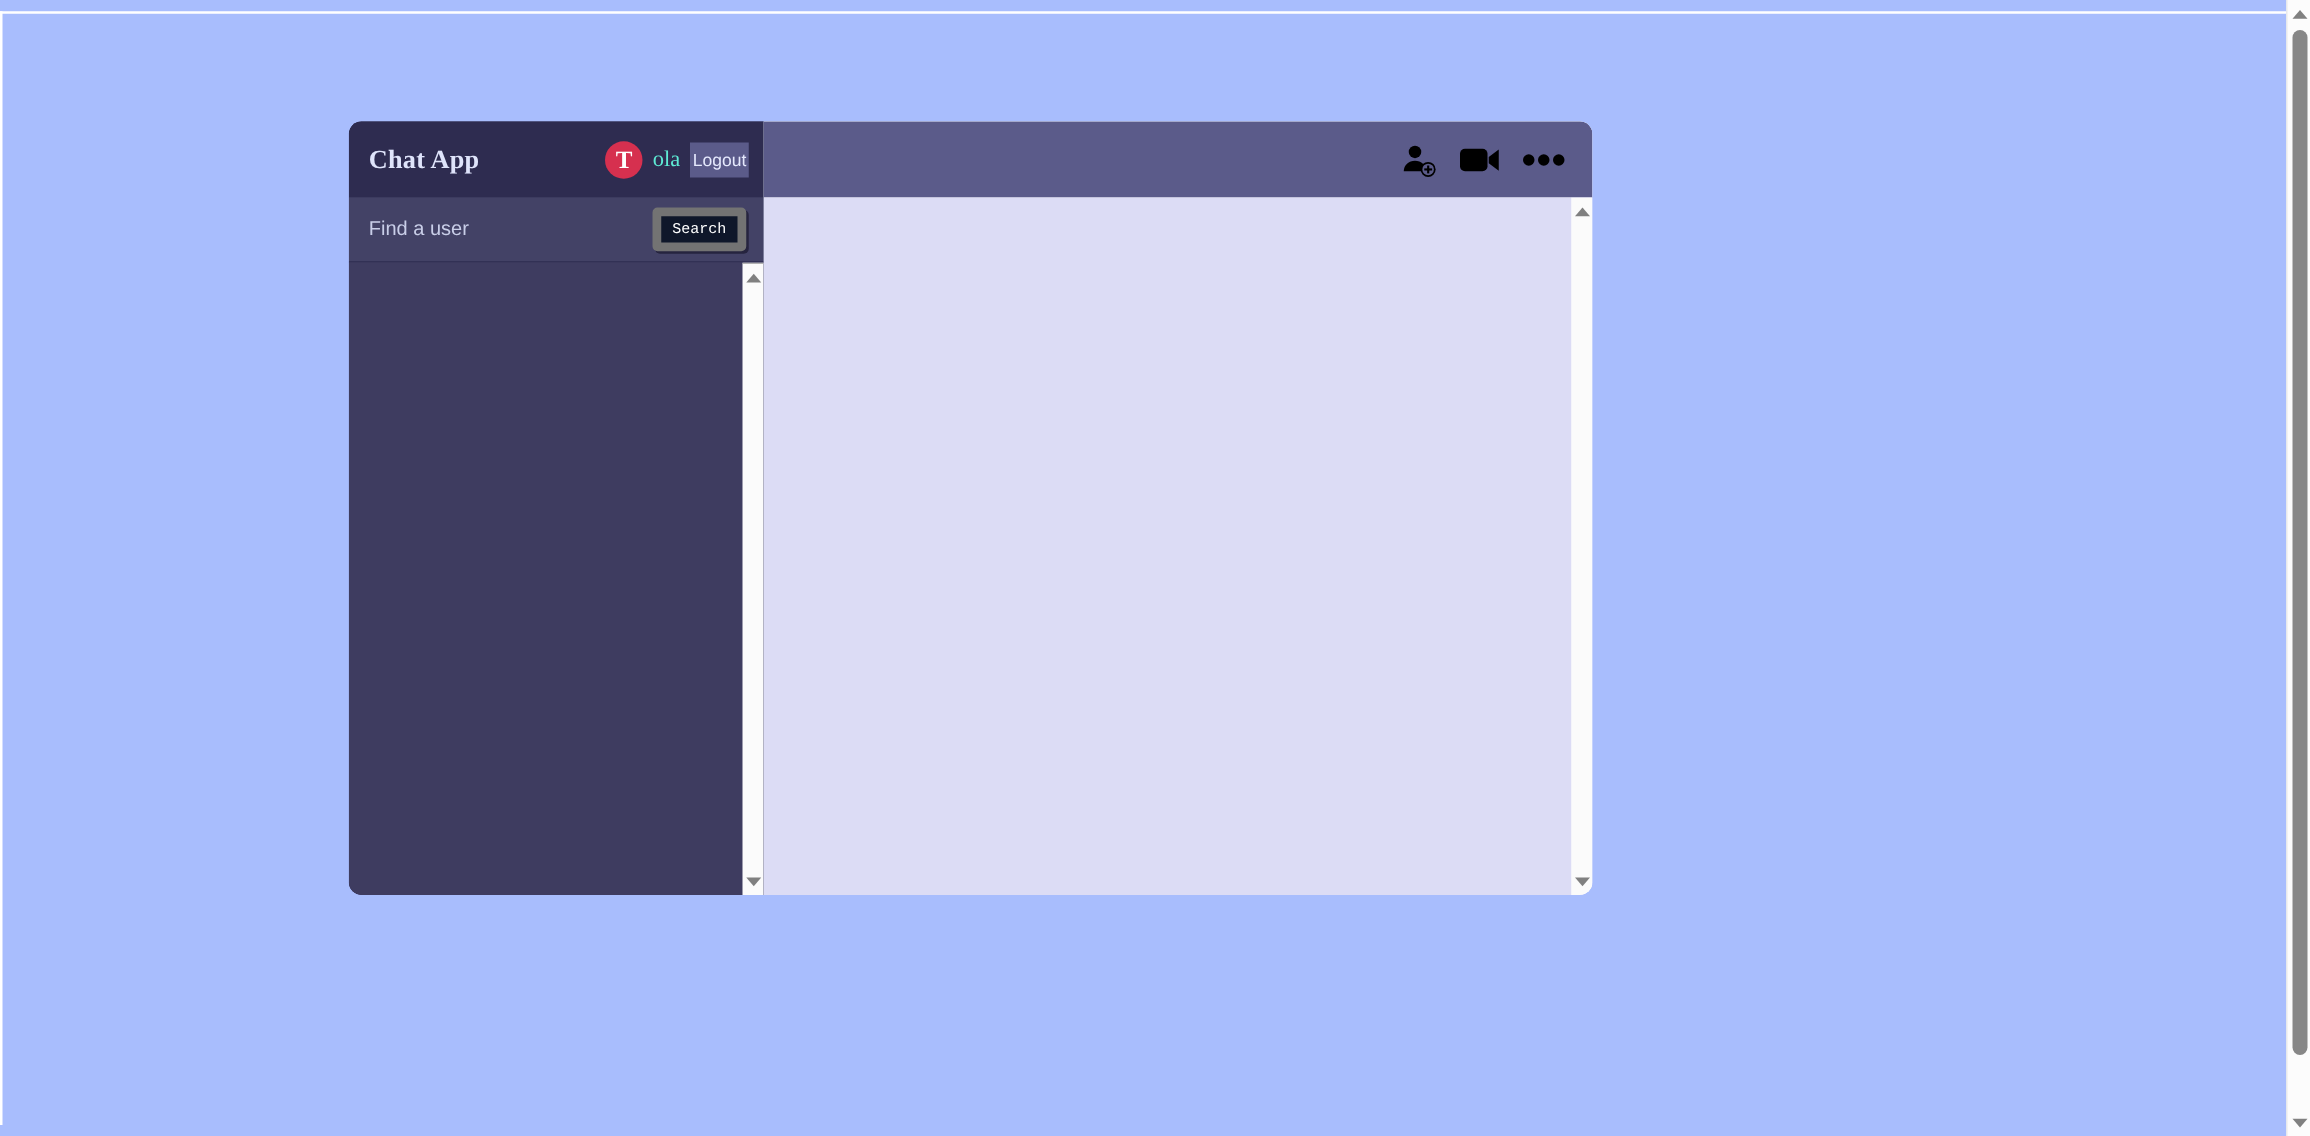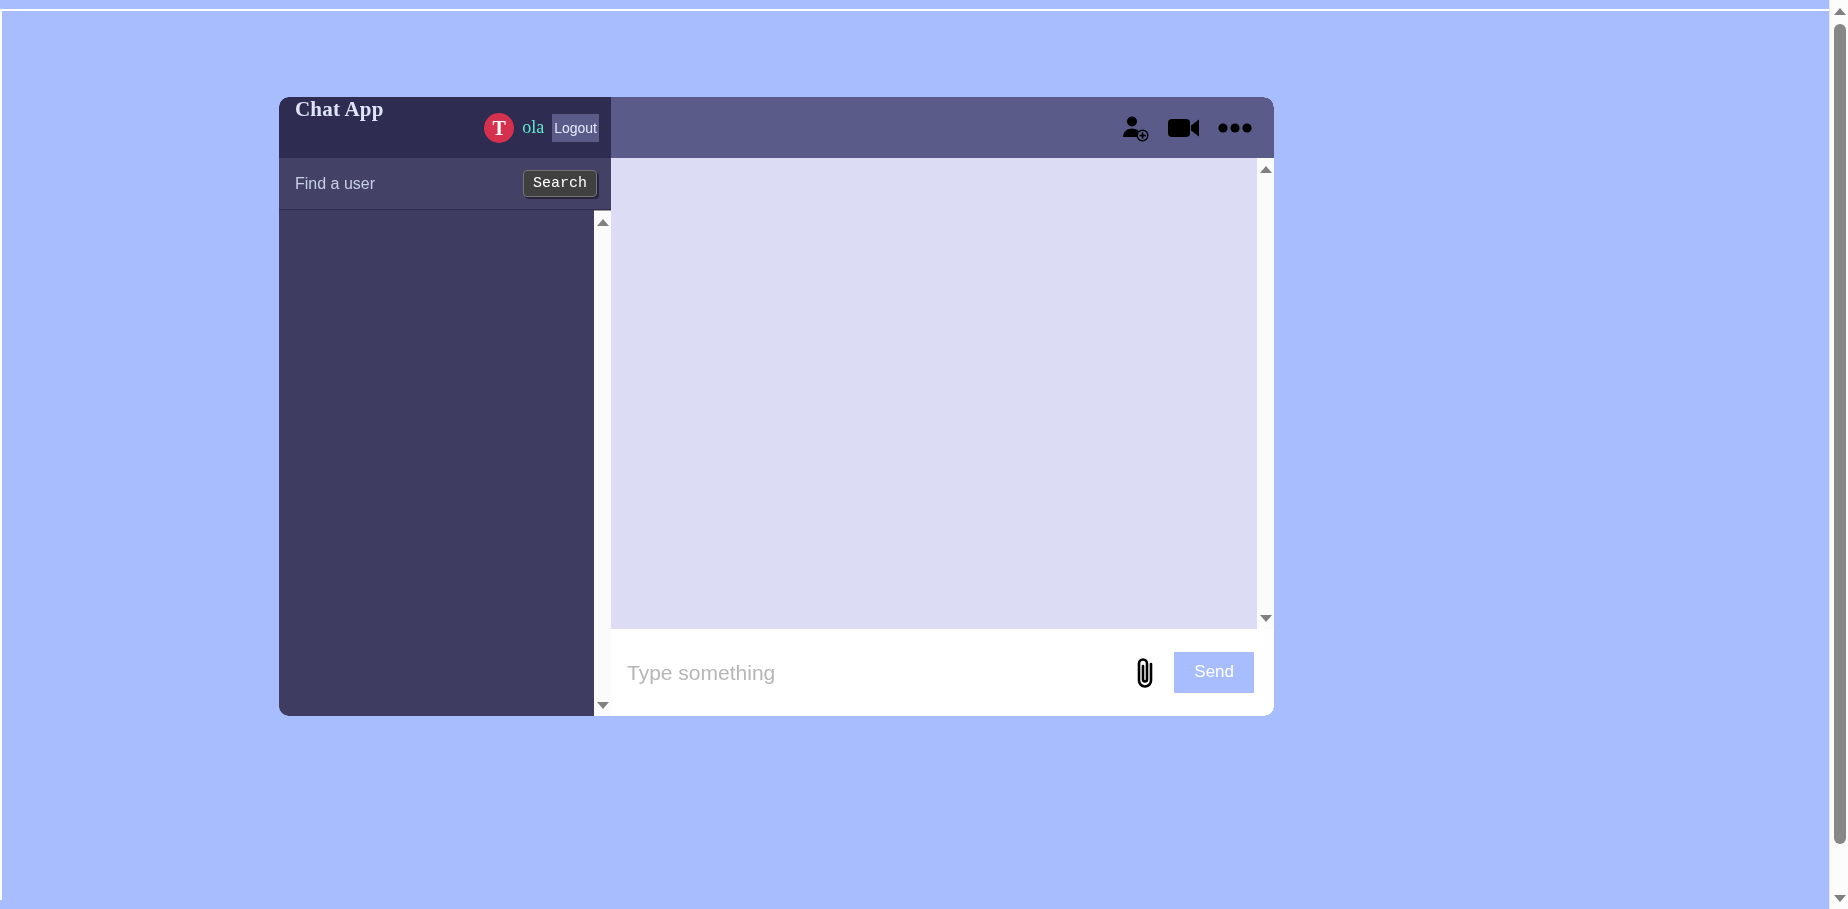--- a/index.html
+++ b/index.html
@@ -102,6 +102,7 @@
     height: 61px;
     background: #2e2c50;
     display: flex;
+    align-items: center;
     justify-content: space-between;
     padding: 0 12px 0 16px;
     border-top-left-radius: 10px;

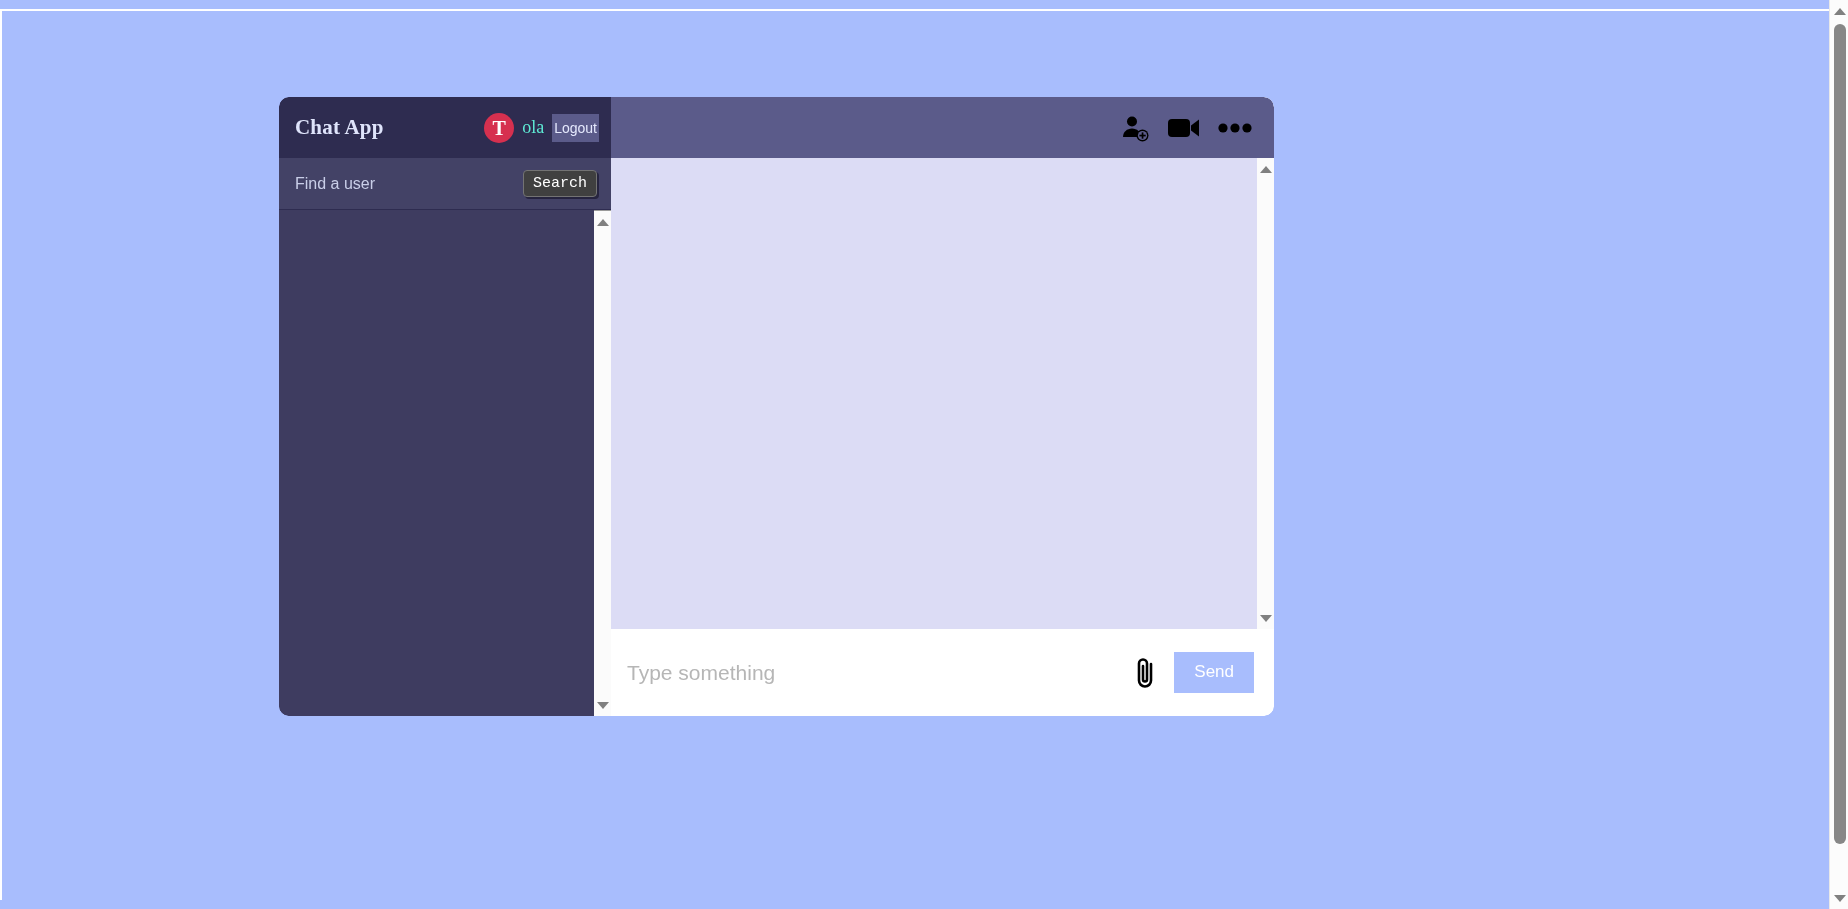--- a/index.html
+++ b/index.html
@@ -176,11 +176,11 @@
   .search-input::placeholder { color: #c9cee8; opacity: 1; }
 
   .search-btn {
-    background: #404040;
+    background: #0f172a;
     color: #ffffff;
     font-family: "Liberation Mono", monospace;
-    font-size: 15px;
-    border: 1px solid #737373;
+    font-size: 12px;
+    border: 7px solid #737373;
     border-radius: 4px;
     padding: 4px 9px;
     cursor: pointer;

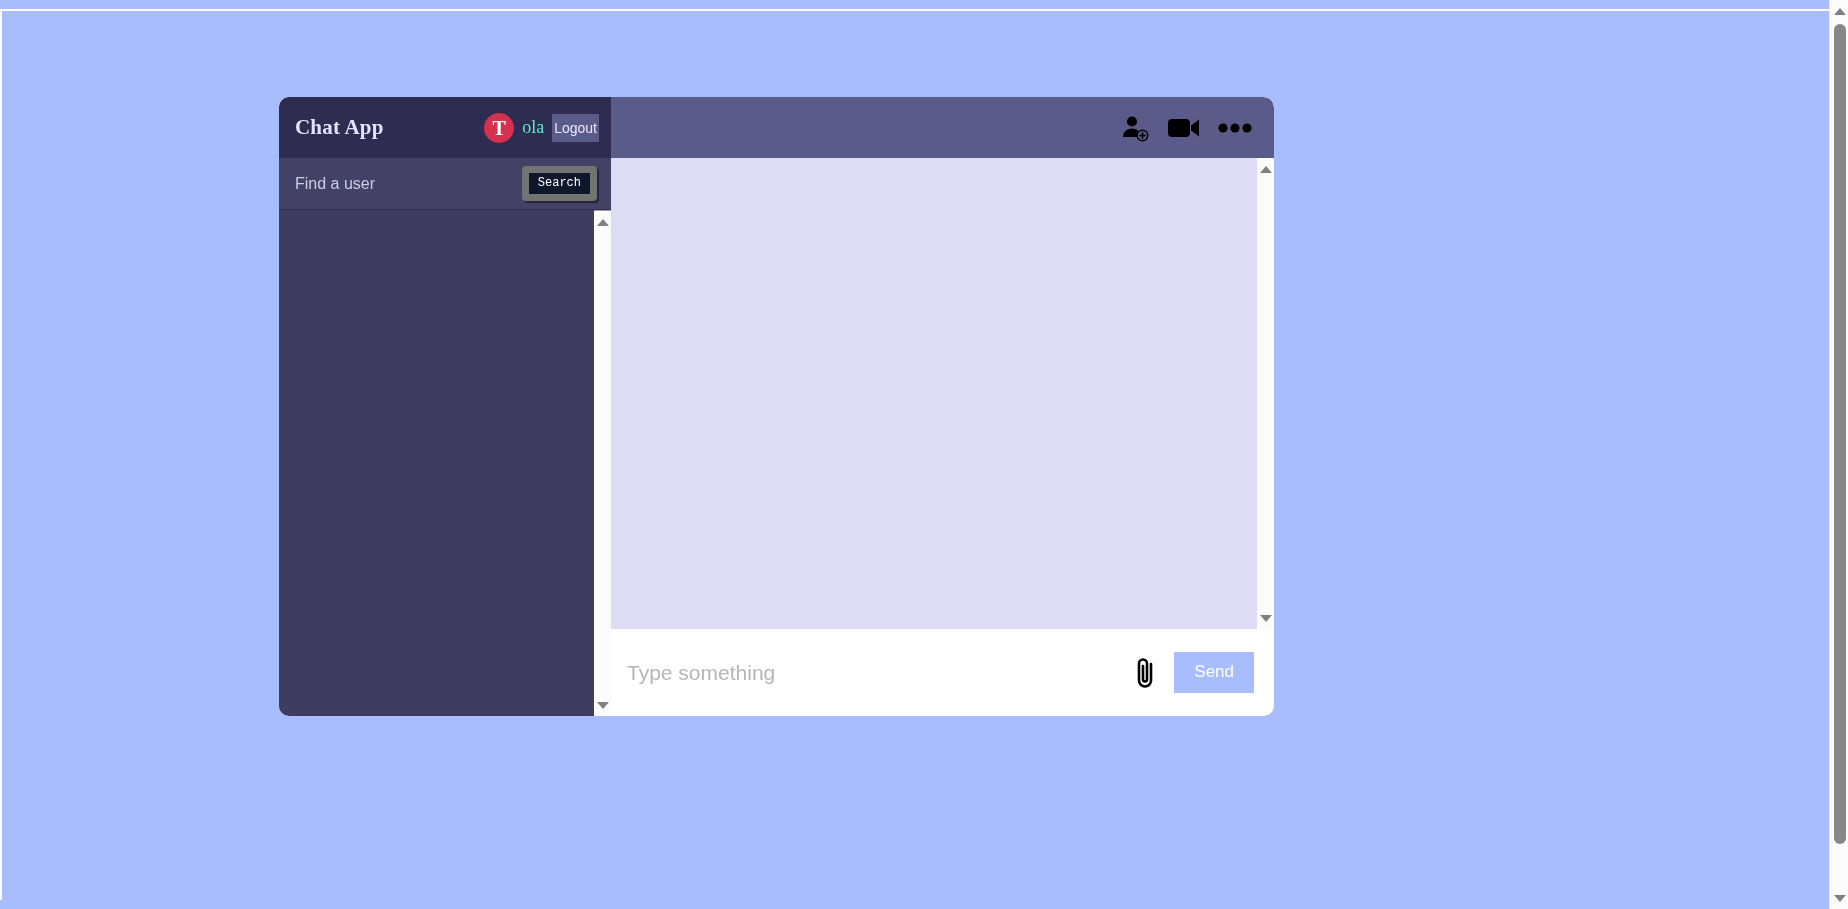--- a/index.html
+++ b/index.html
@@ -392,17 +392,6 @@
           </div>
         </div>
 
-        <div class="compose-bar">
-          <input class="compose-input" type="text" value="" placeholder="Type something" style="">
-
-          <button class="attach-btn">
-            <svg width="24" height="36" viewBox="0 0 24 36">
-              <path d="M17 9 v16.5 a6 6 0 0 1 -12 0 V8.5 a4 4 0 0 1 8 0 V24.5 a2 2 0 0 1 -4 0 V11" fill="none" stroke="#000" stroke-width="2.6" stroke-linecap="round"></path>
-            </svg>
-          </button>
-
-          <button class="send-btn">Send</button>
-        </div>
 
       </section>
 

